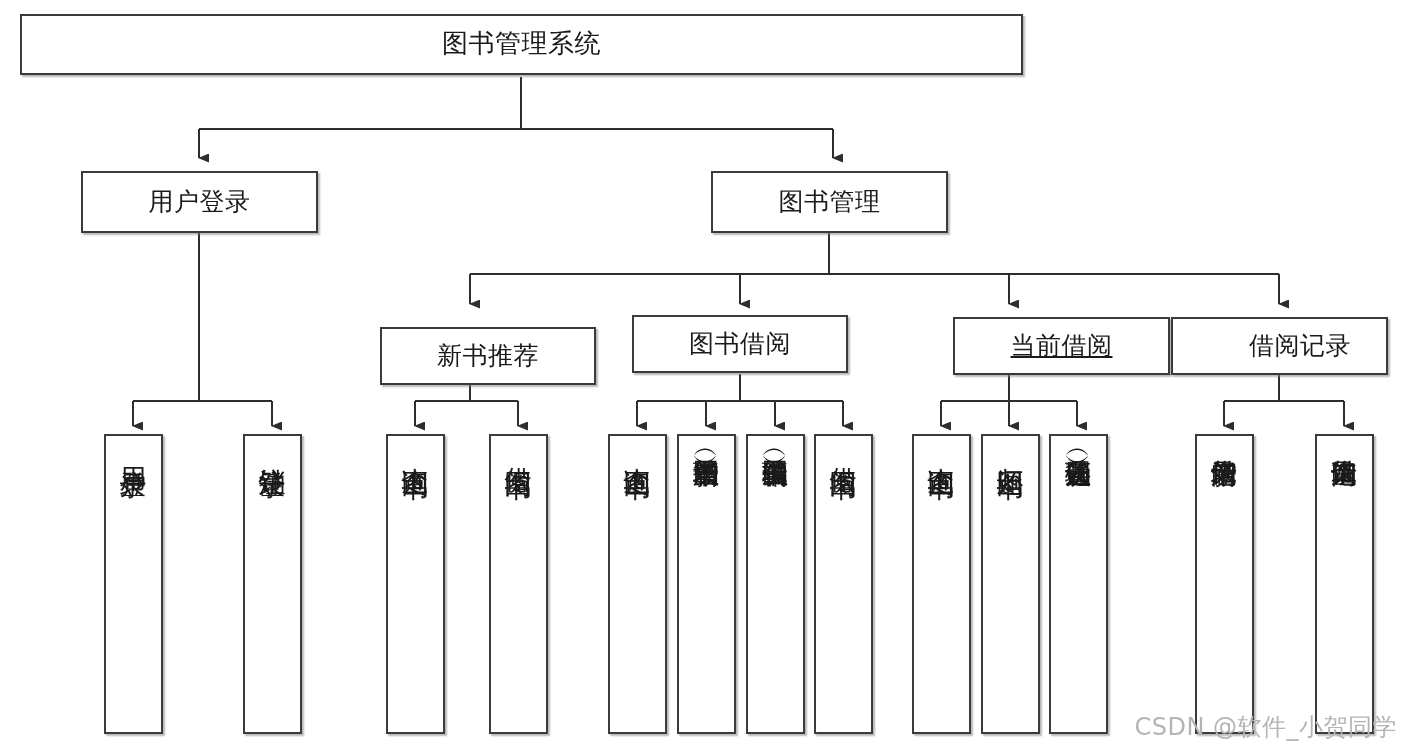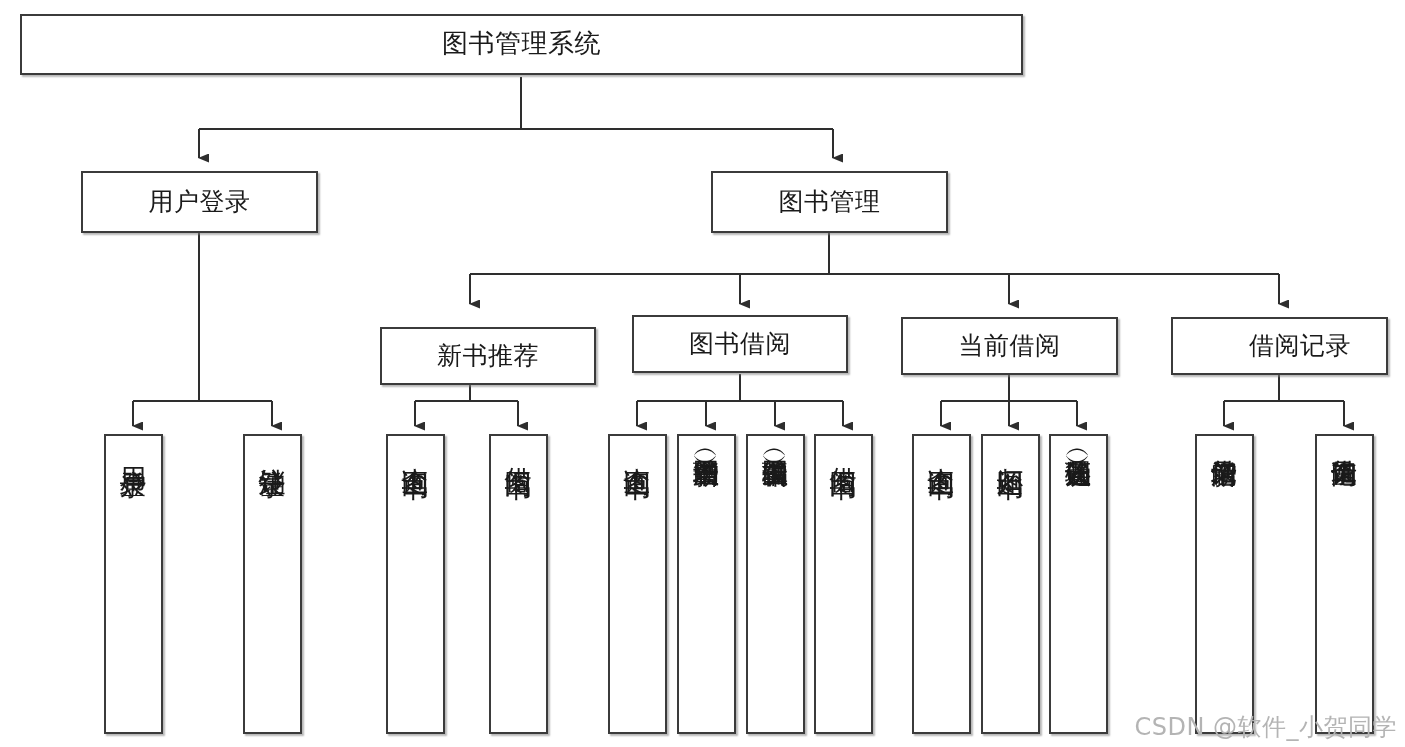--- a/index.html
+++ b/index.html
@@ -161,7 +161,7 @@
     <span class="label">图书借阅</span>
   </div>
 
-  <div class="node horiz" style="left:901px; top:317px; width:217px; height:58px;">
+  <div class="node horiz" style="left:953px; top:317px; width:217px; height:58px;text-decoration:underline;">
     <span class="label">当前借阅</span>
   </div>
 

